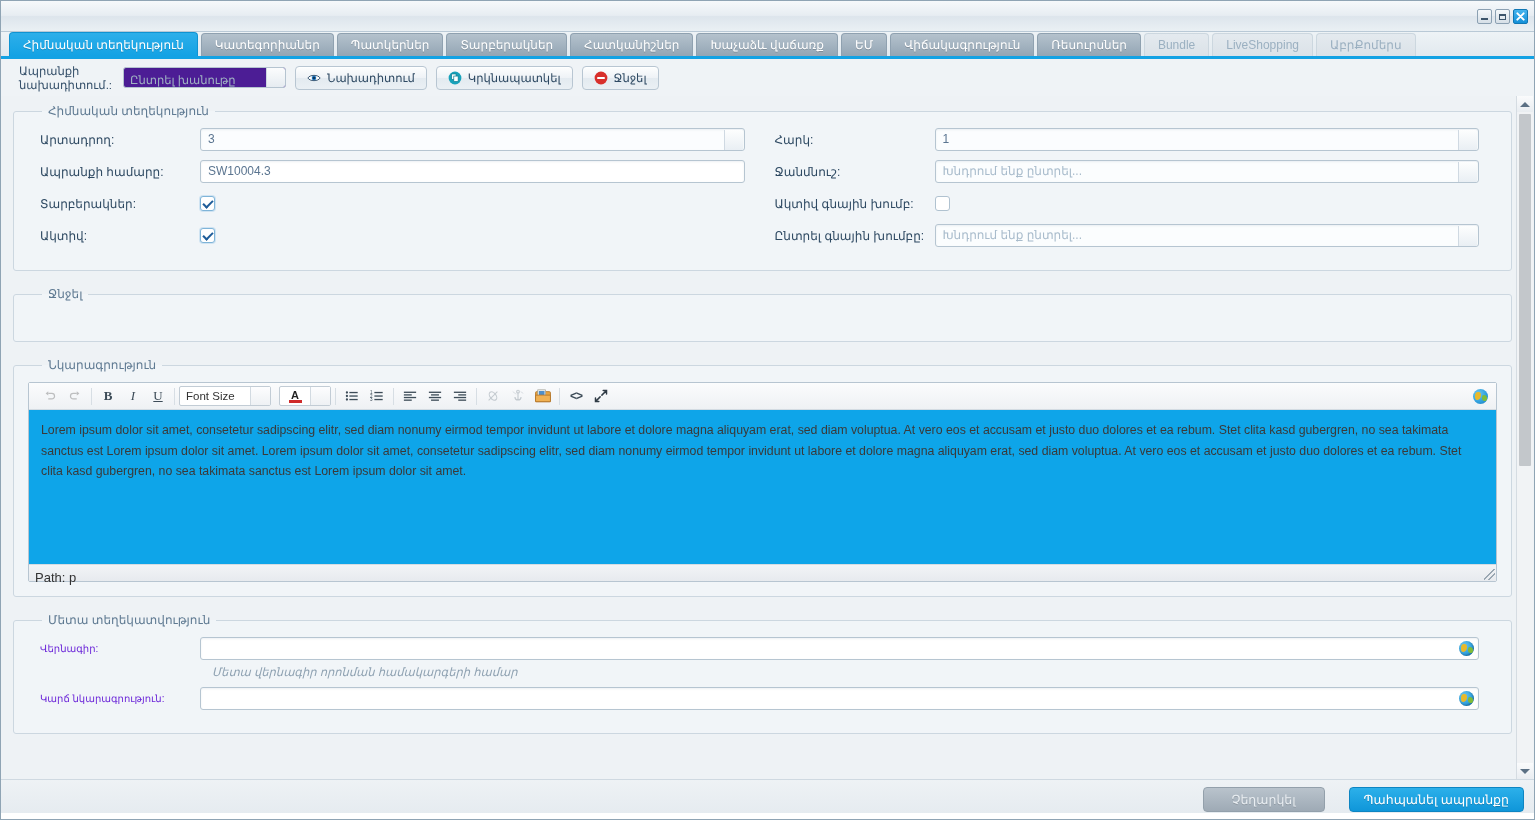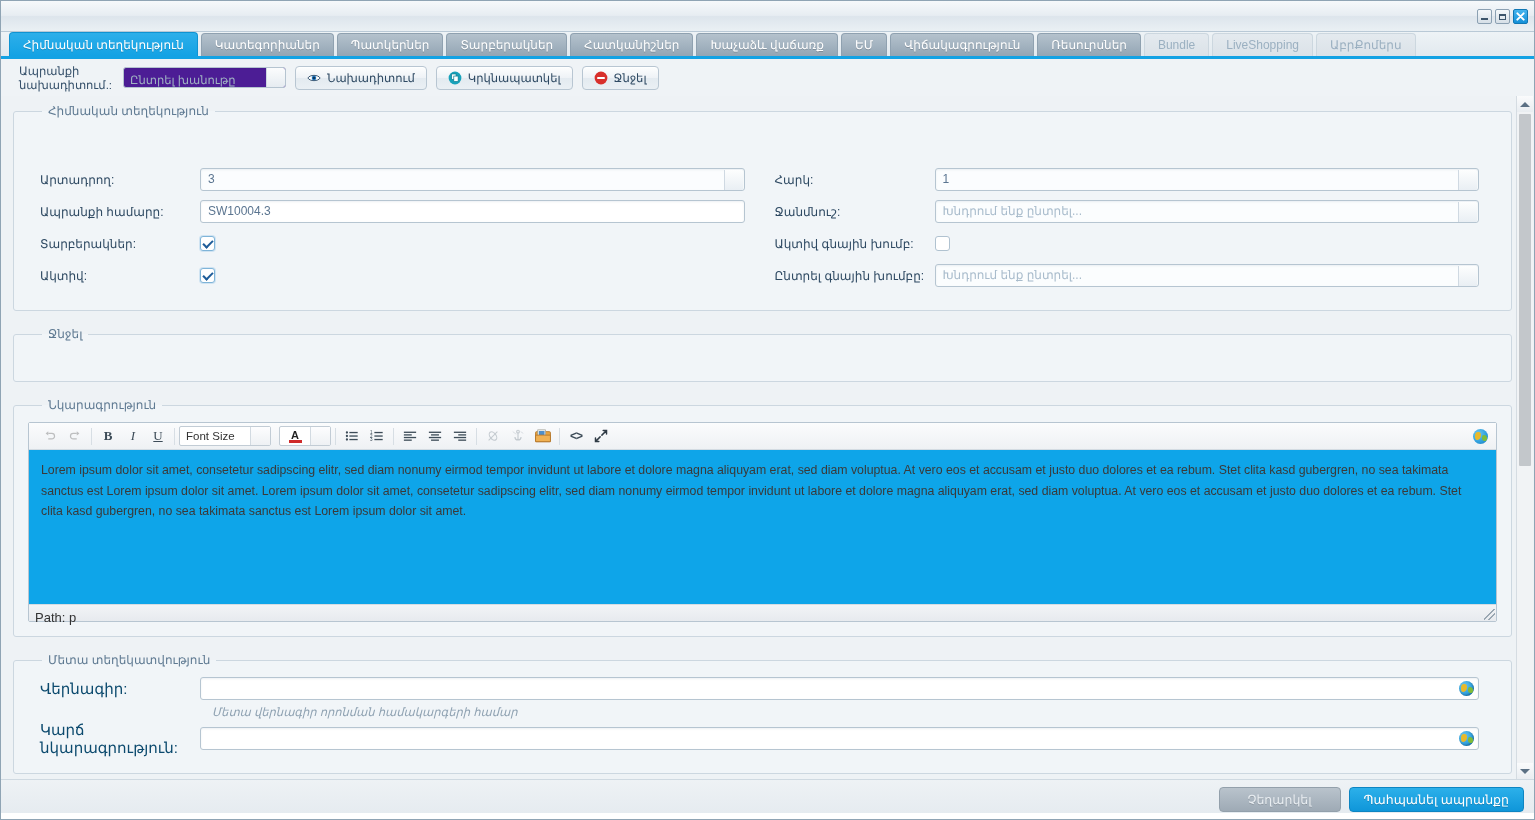--- a/index.html
+++ b/index.html
@@ -173,7 +173,7 @@
     margin-left: 14px;
   }
 
-  .grid2 { display: flex; margin-top: 40px; }
+  .grid2 { display: flex; }
   .col { width: 50%; }
 
   .frow {

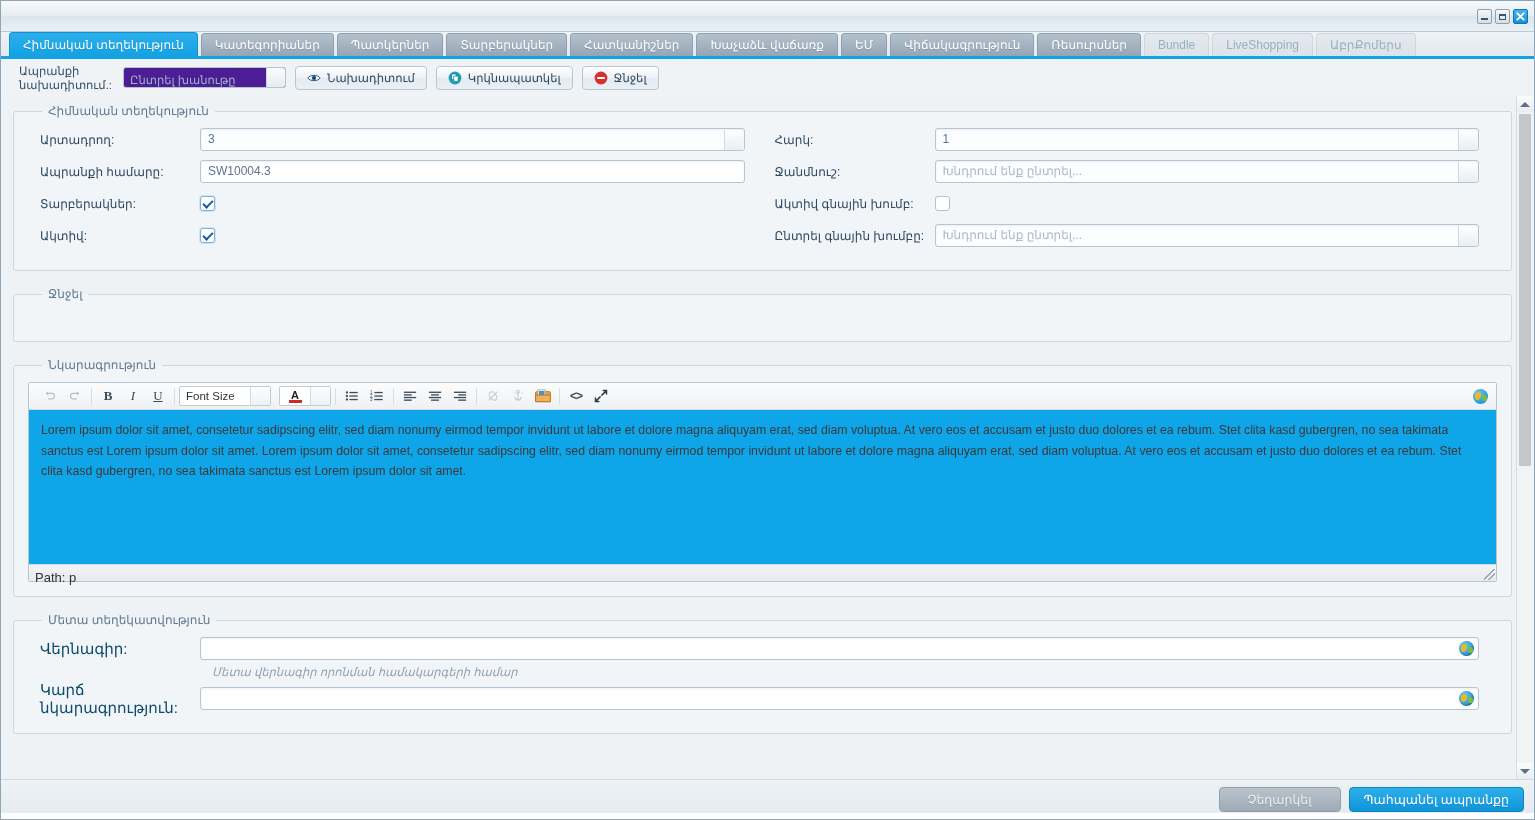--- a/index.html
+++ b/index.html
@@ -377,7 +377,7 @@
     position: relative;
   }
   .metawrap { position: relative; padding-right: 18px; }
-  .metalabel { width: 172px; flex: 0 0 172px; padding-left: 12px; font-size: 15px; color: #0c4a6e; }
+  .metalabel { width: 172px; flex: 0 0 172px; padding-left: 12px; font-size: 10px; color: #6d28d9; }
 
   
   .vscroll {

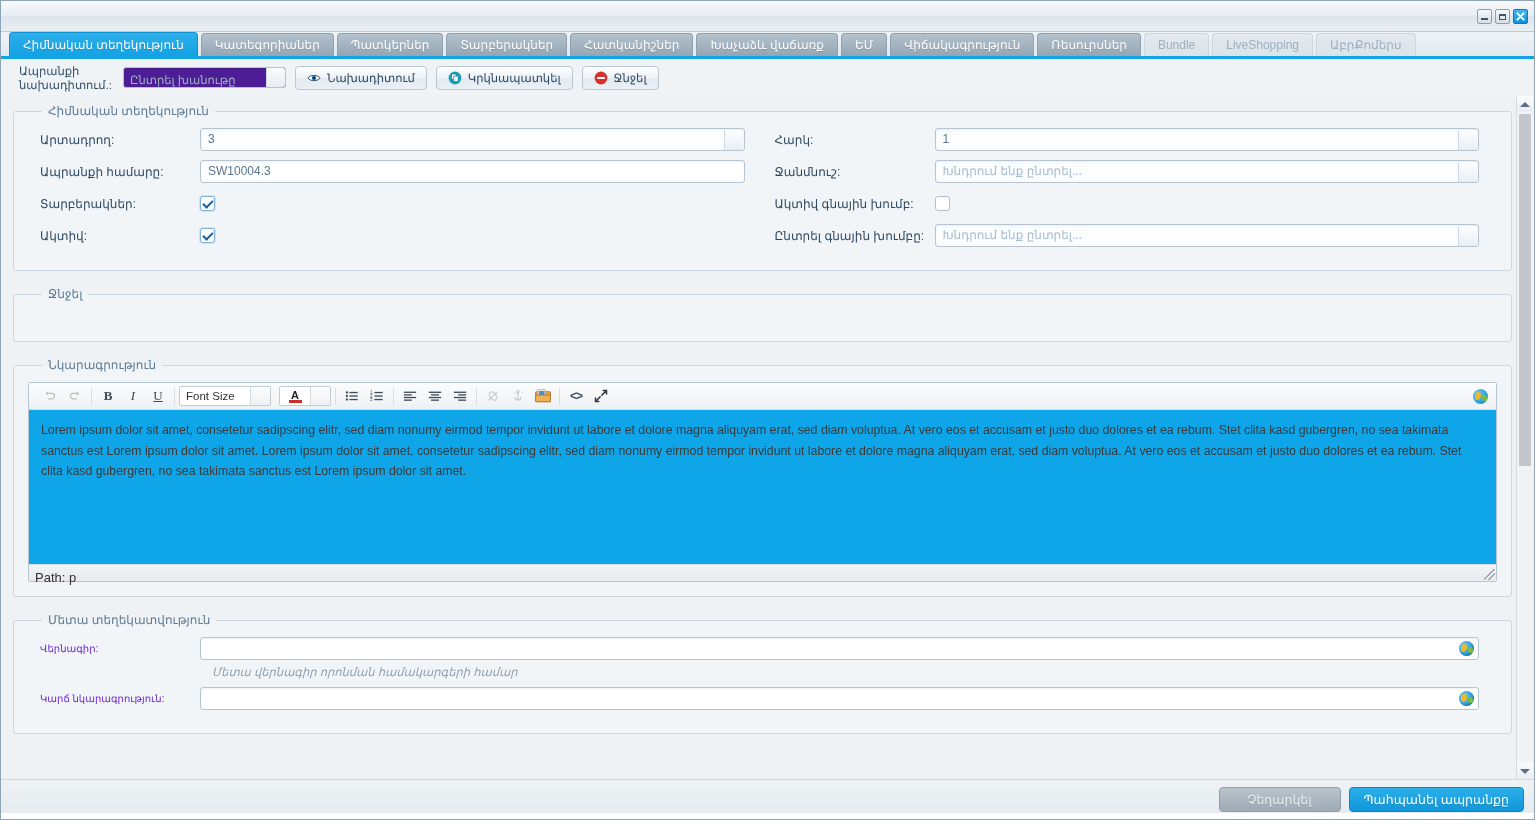--- a/index.html
+++ b/index.html
@@ -411,7 +411,7 @@
     background: linear-gradient(to bottom, #eef2f5, #e4eaef);
     border-top: 1px solid #cfd9e1;
     display: flex; align-items: center; justify-content: flex-end;
-    gap: 8px;
+    gap: 24px;
     padding-right: 10px;
   }
   .fbtn {

